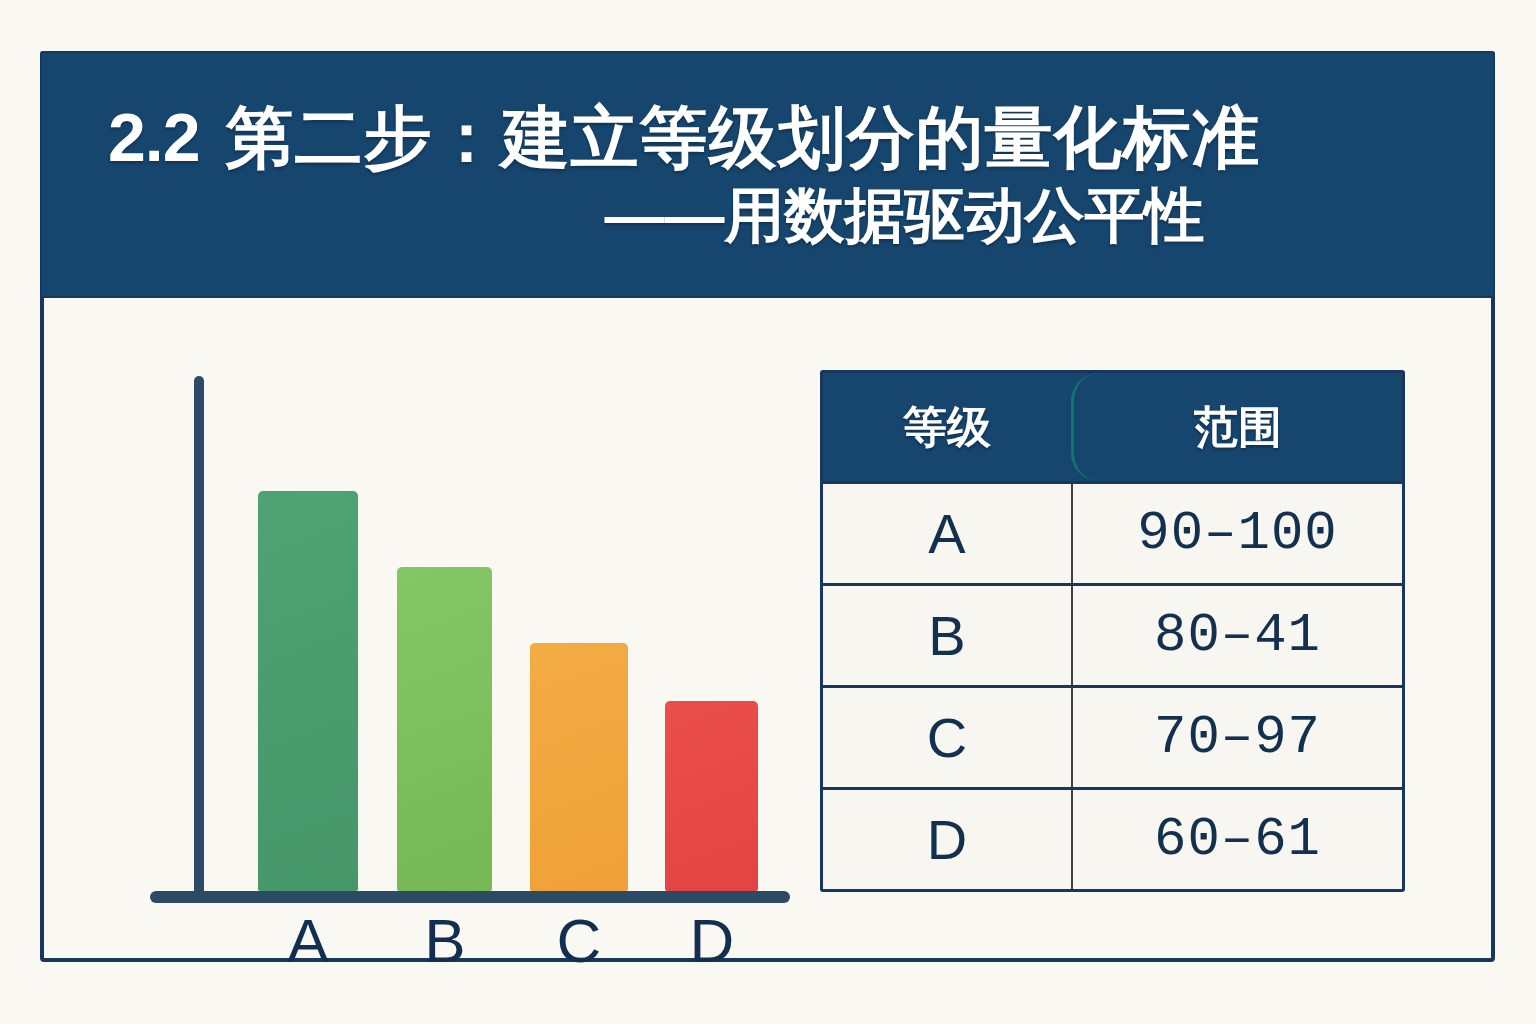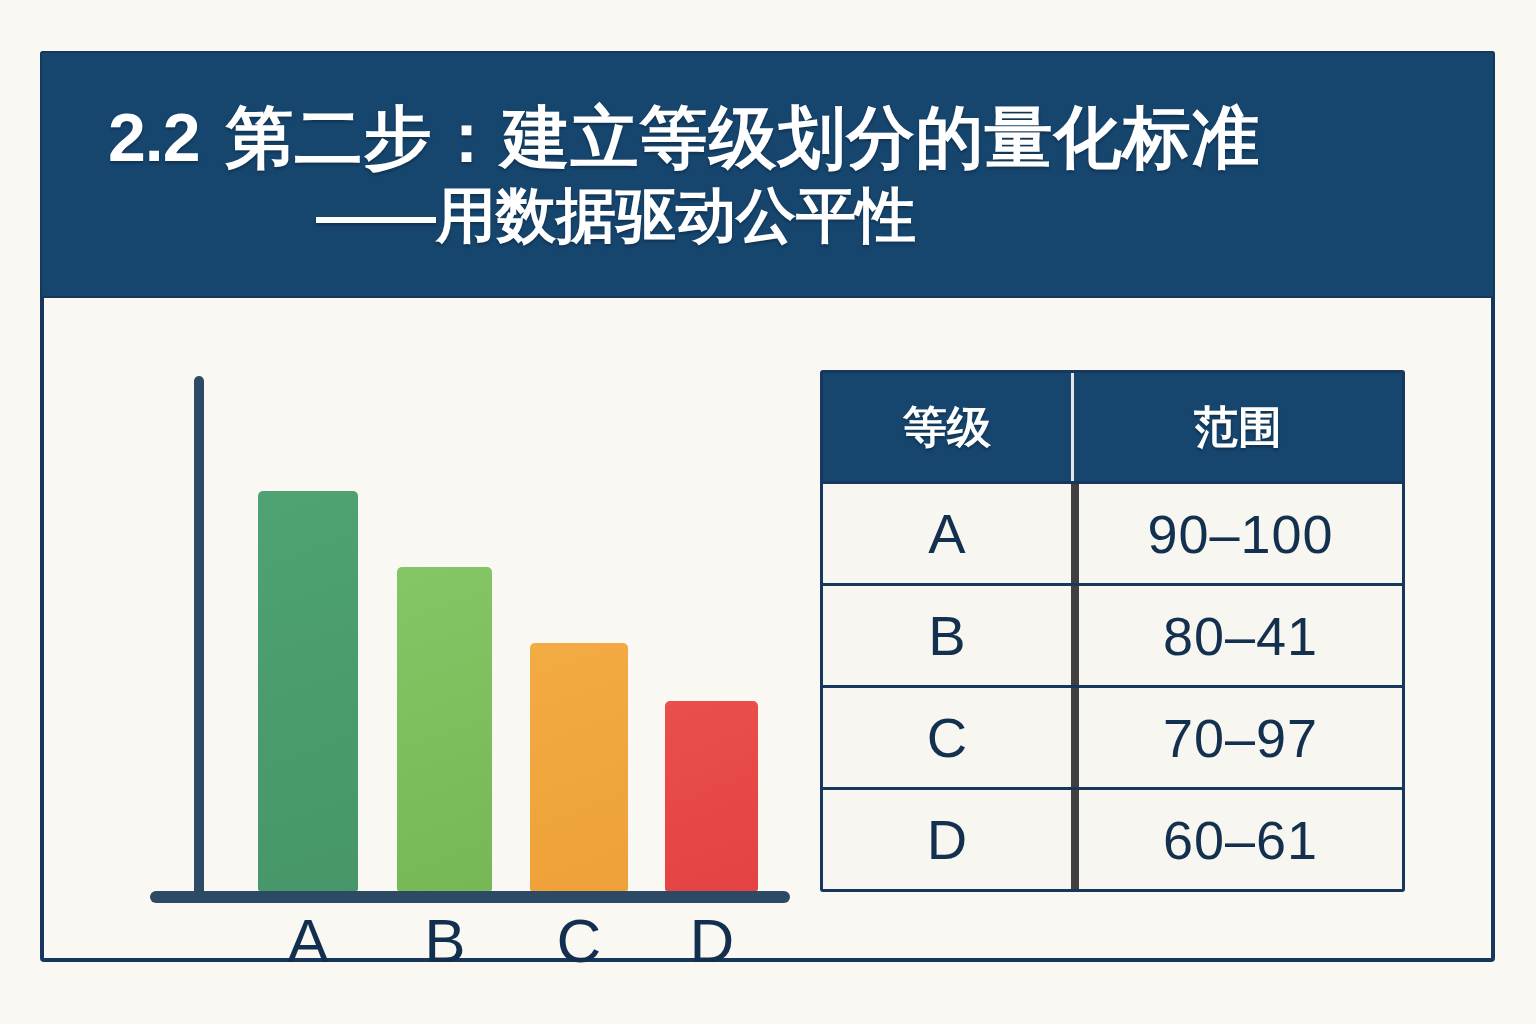--- a/index.html
+++ b/index.html
@@ -84,6 +84,7 @@
     padding-left: 208px;
     white-space: nowrap;
     text-shadow: 0 2px 3px rgba(0,0,0,0.28);
+    text-align: center;
   }
 
   

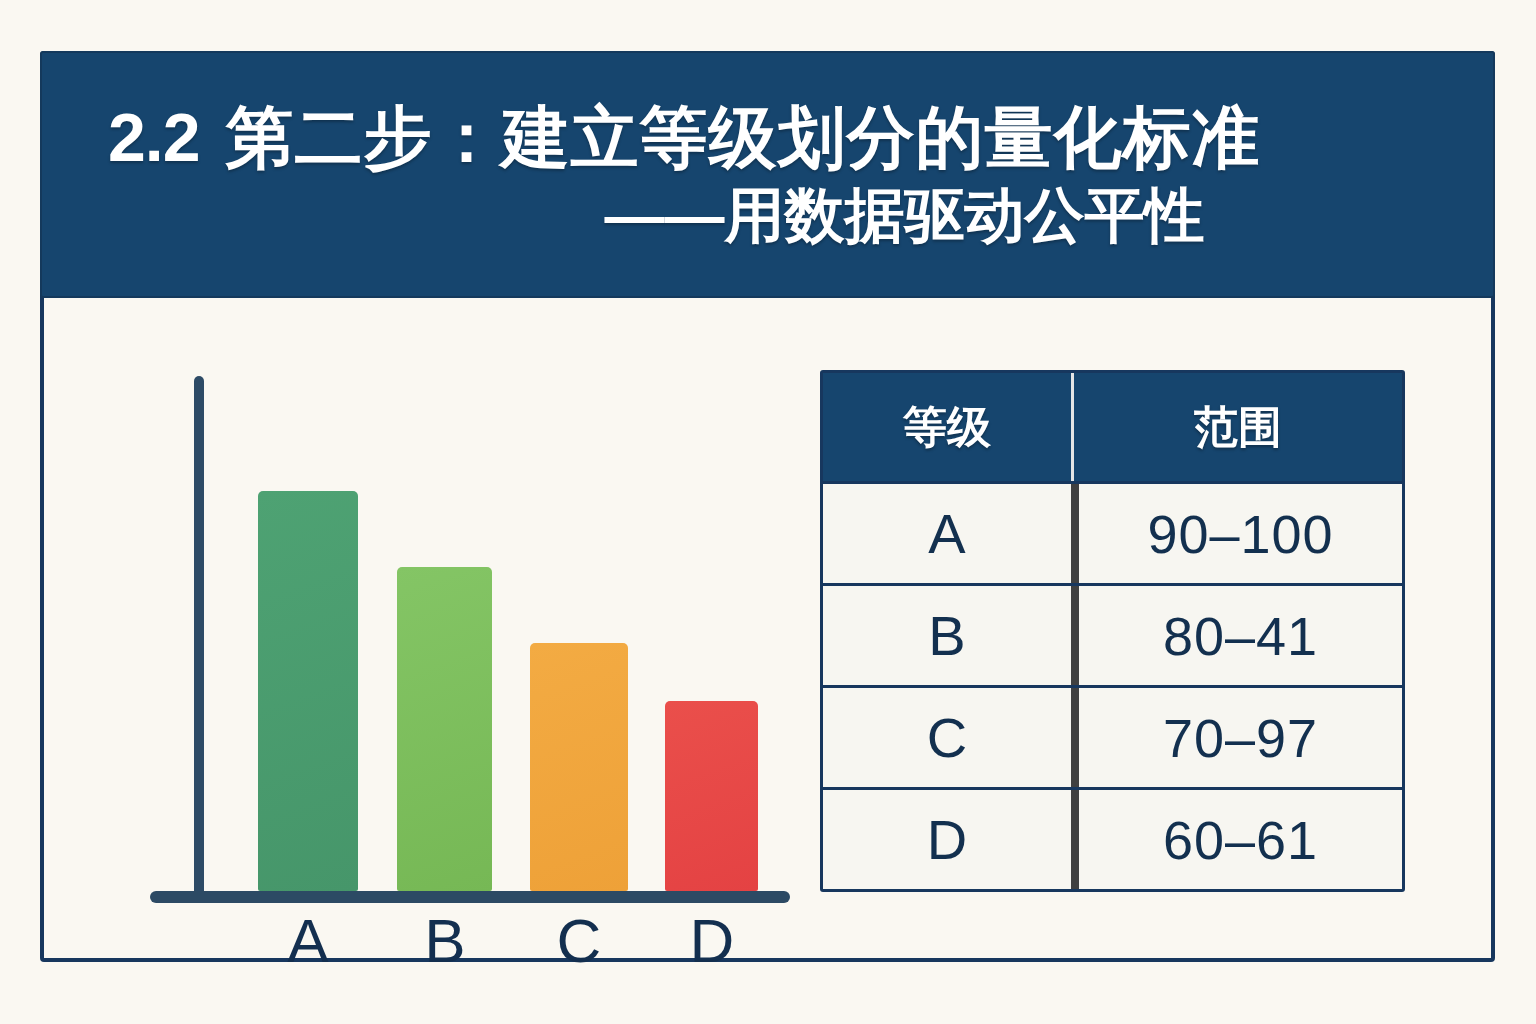--- a/index.html
+++ b/index.html
@@ -186,7 +186,8 @@
   .th-grade { width: 248px; }
   .th-range {
     flex: 1;
-    border-left: 3px solid #e5e5e5;
+    border-left: 3px solid #0f766e;
+    border-radius: 28px;
   }
 
   .tbl-row {

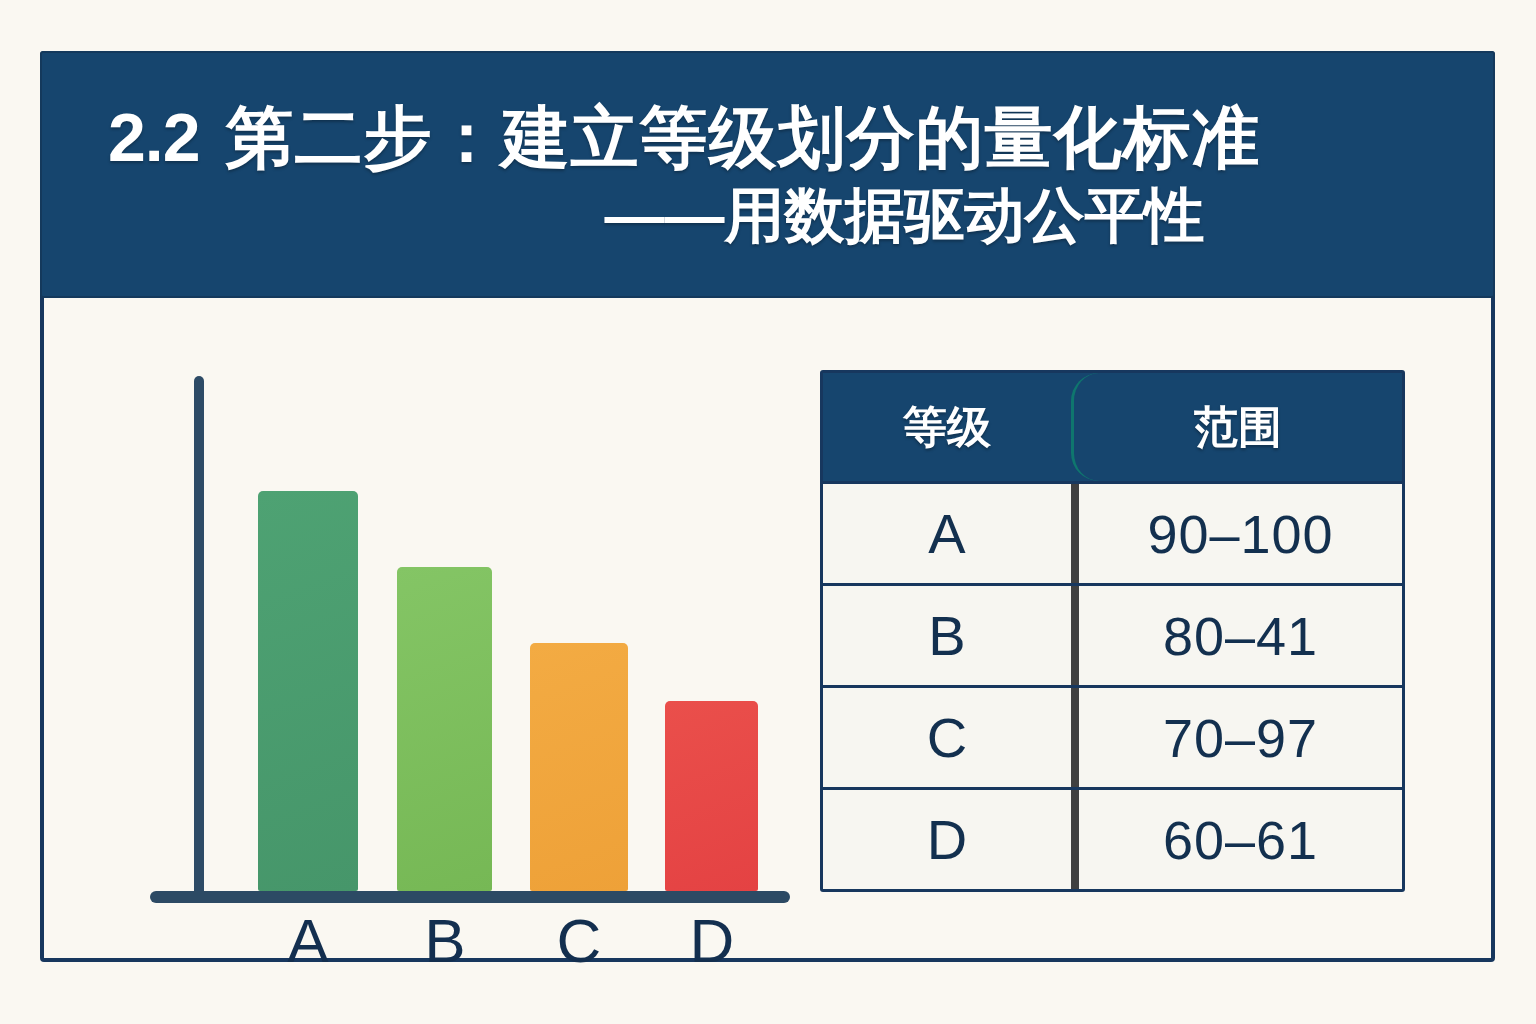--- a/index.html
+++ b/index.html
@@ -210,10 +210,11 @@
   }
   .td-range {
     flex: 1;
-    border-left: 8px solid #404040;
+    border-left: 2px solid #404040;
     font-size: 54px;
     font-weight: normal;
     letter-spacing: 1px;
+    font-family: Liberation Mono, monospace;
   }
 </style>
 </head>

